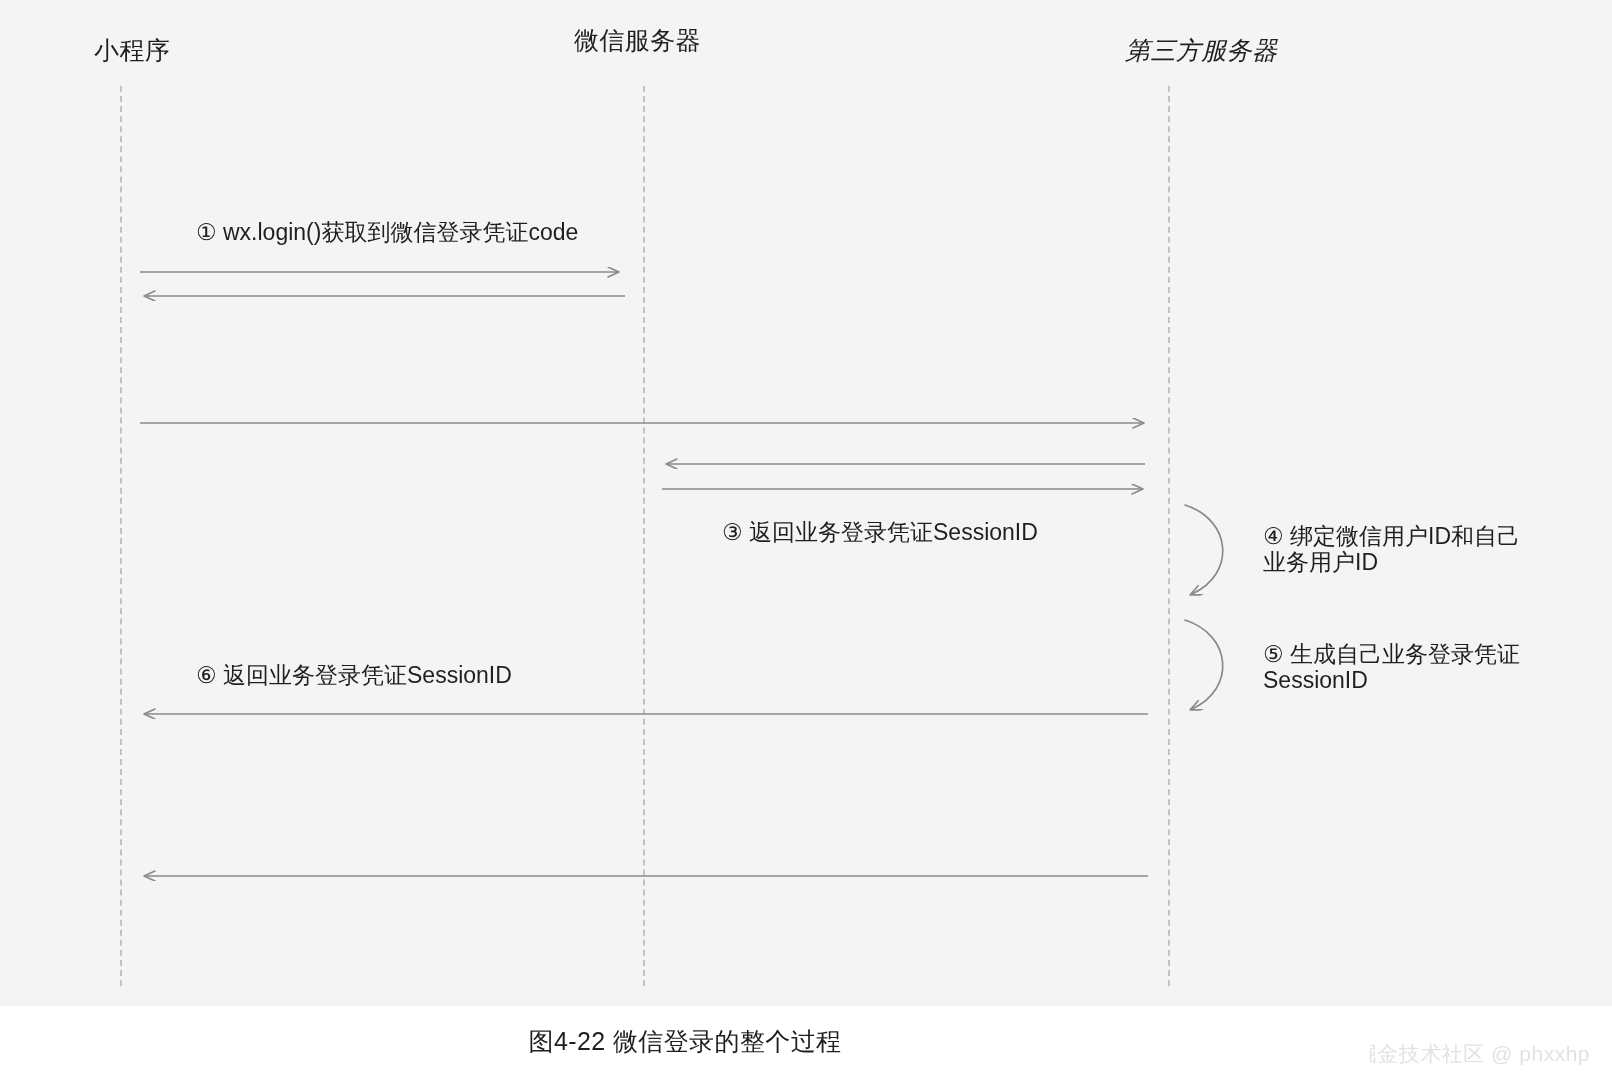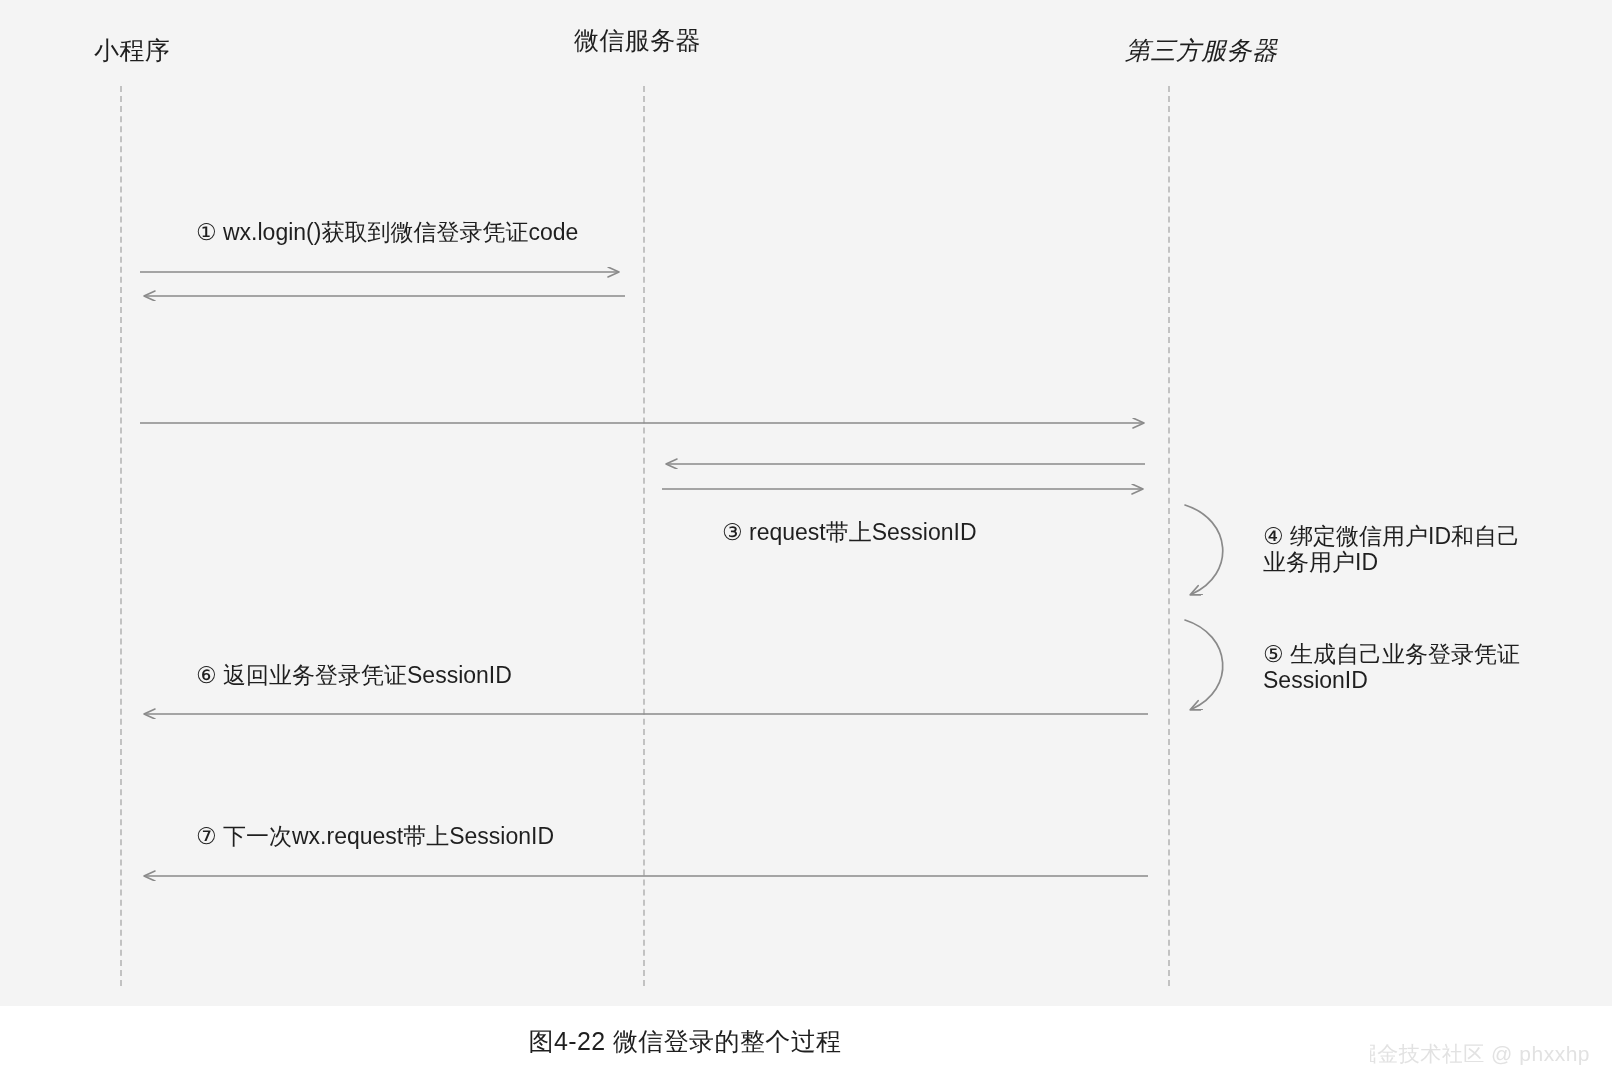--- a/index.html
+++ b/index.html
@@ -170,7 +170,7 @@
   <div class="msg-label" style="left:196px; top:216px;">① wx.login()获取到微信登录凭证code</div>
 
 
-  <div class="msg-label" style="left:722px; top:516px;">③ request带上SessionID</div>
+  <div class="msg-label" style="left:722px; top:516px;">③ 返回业务登录凭证SessionID</div>
 
   <div class="note-label" style="left:1263px; top:523px; width:275px;">④ 绑定微信用户ID和自己
 业务用户ID</div>

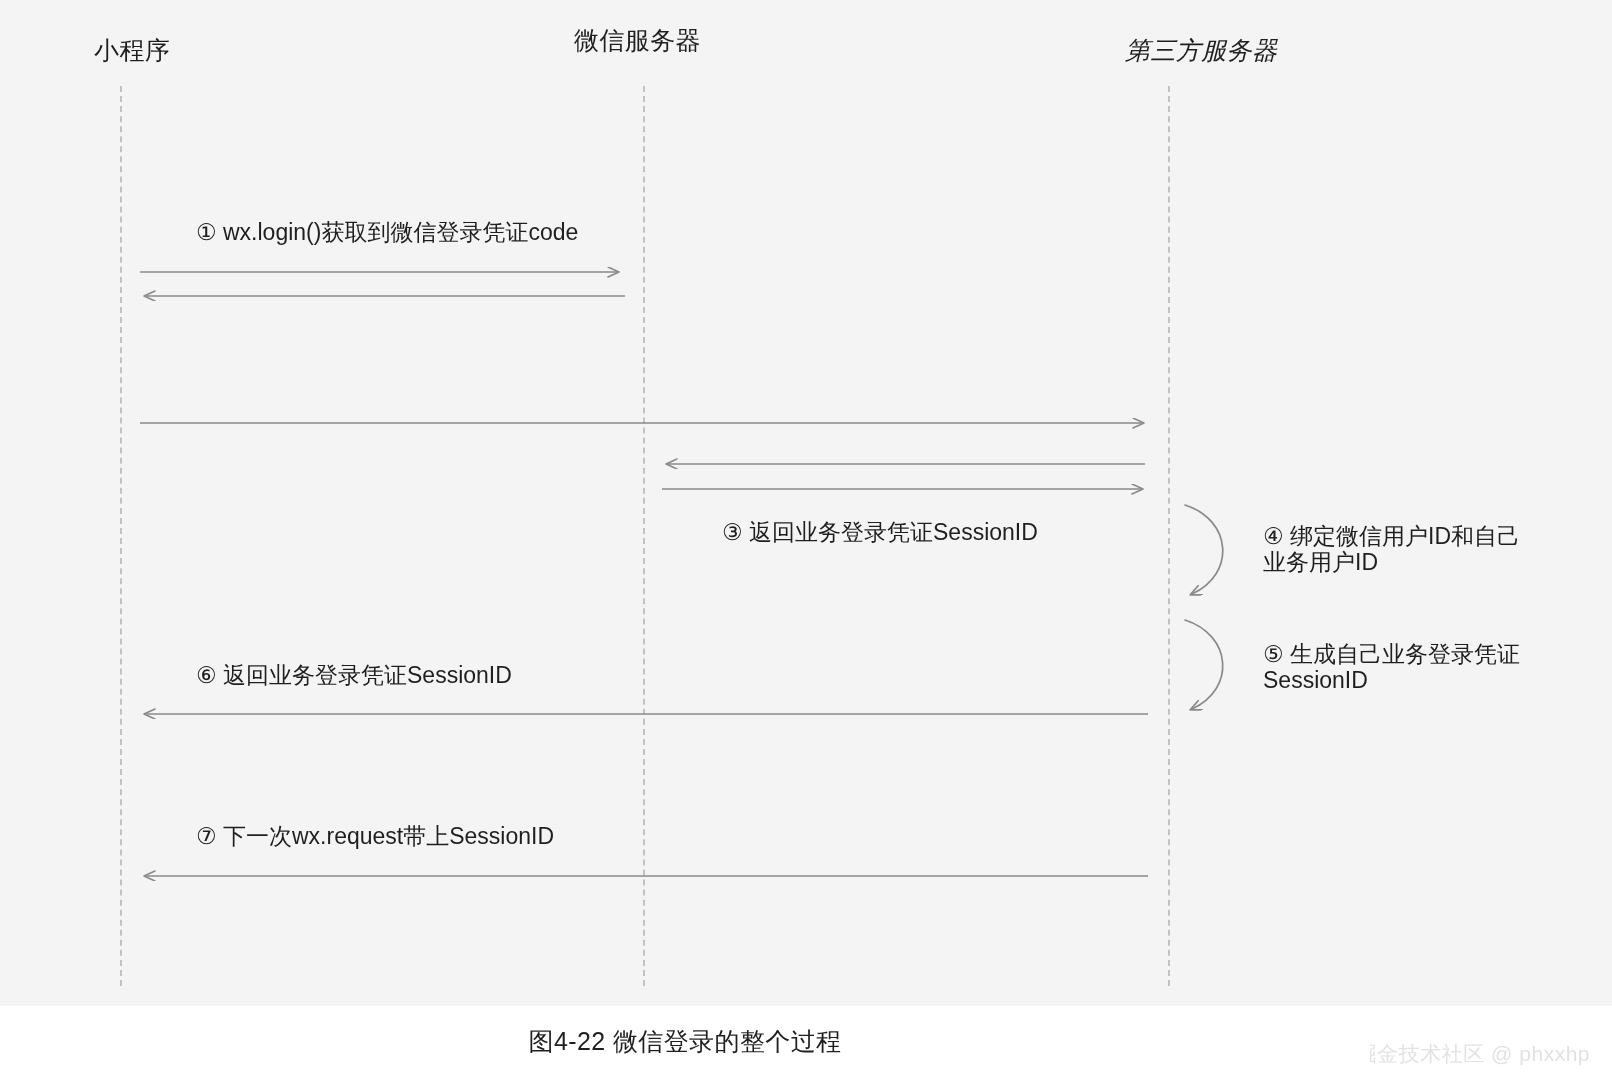--- a/index.html
+++ b/index.html
@@ -180,7 +180,6 @@
 
   <div class="msg-label" style="left:196px; top:659px;">⑥ 返回业务登录凭证SessionID</div>
 
-  <div class="msg-label" style="left:196px; top:820px;">⑦ 下一次wx.request带上SessionID</div>
 
   <div id="watermark">掘金技术社区 @ phxxhp</div>
 

